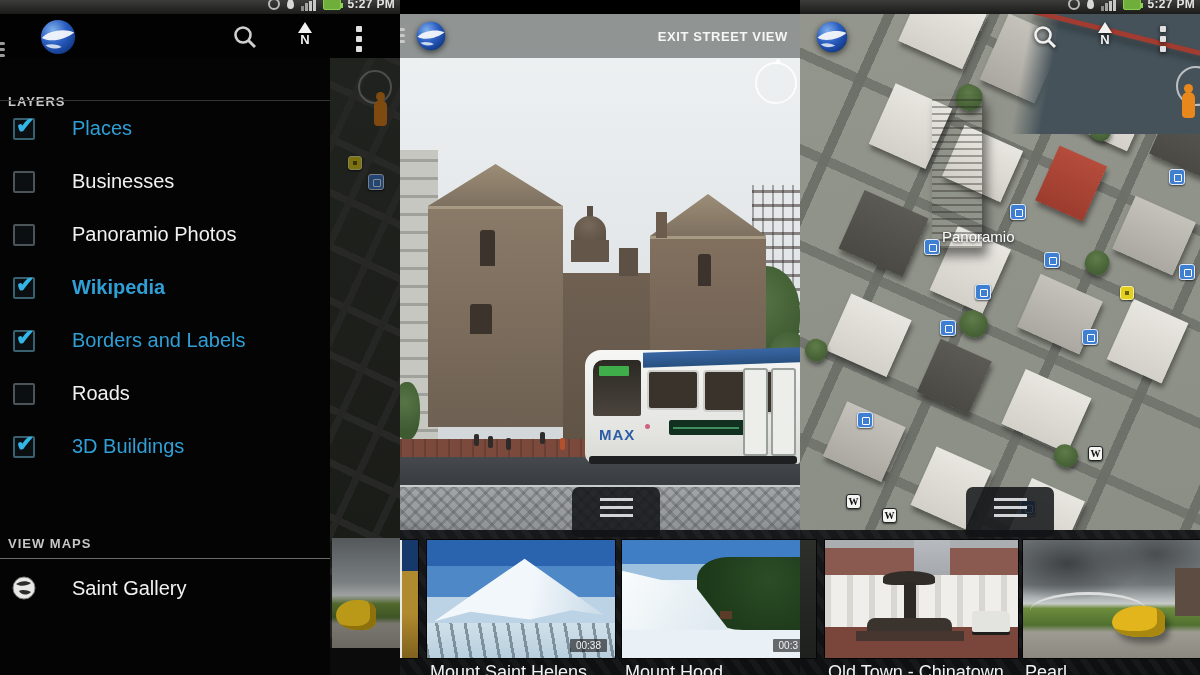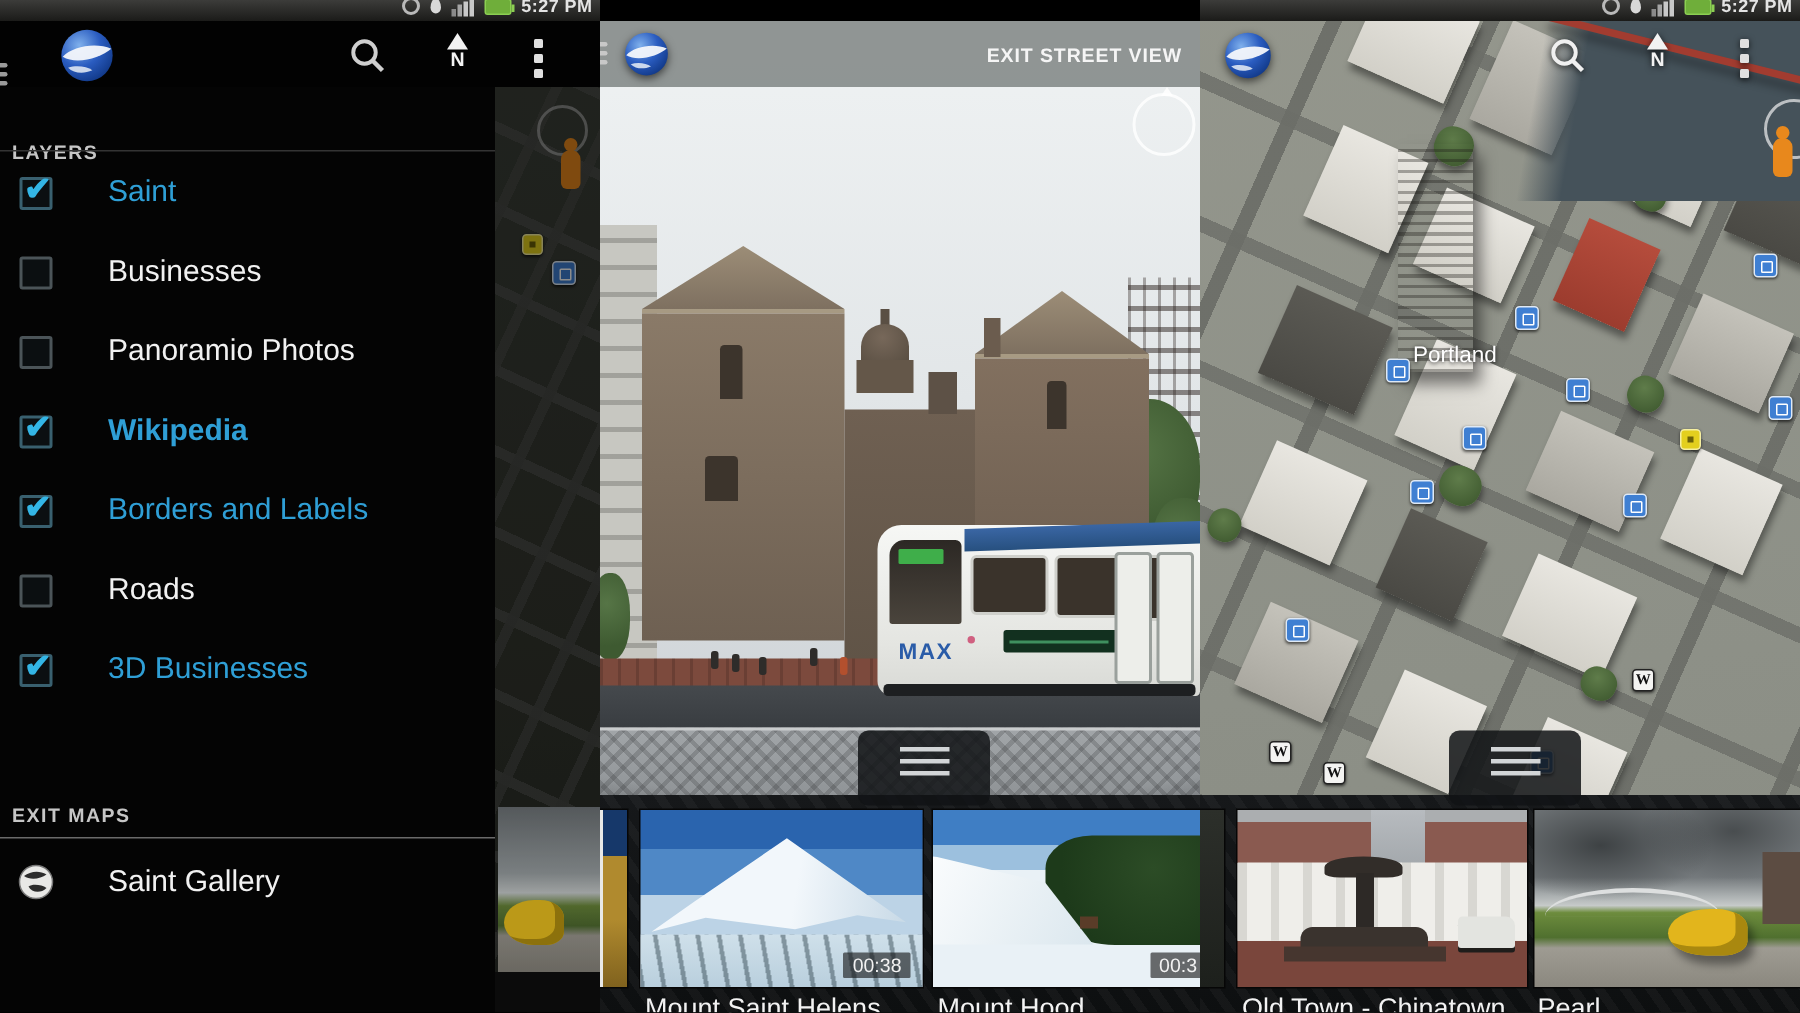--- a/index.html
+++ b/index.html
@@ -270,7 +270,7 @@
 
       <div class="layer-row checked" style="top:44px;">
         <span class="cbox"></span>
-        <span class="layer-label">Saint</span>
+        <span class="layer-label">Places</span>
       </div>
       <div class="layer-row" style="top:150px;">
         <span class="cbox"></span>

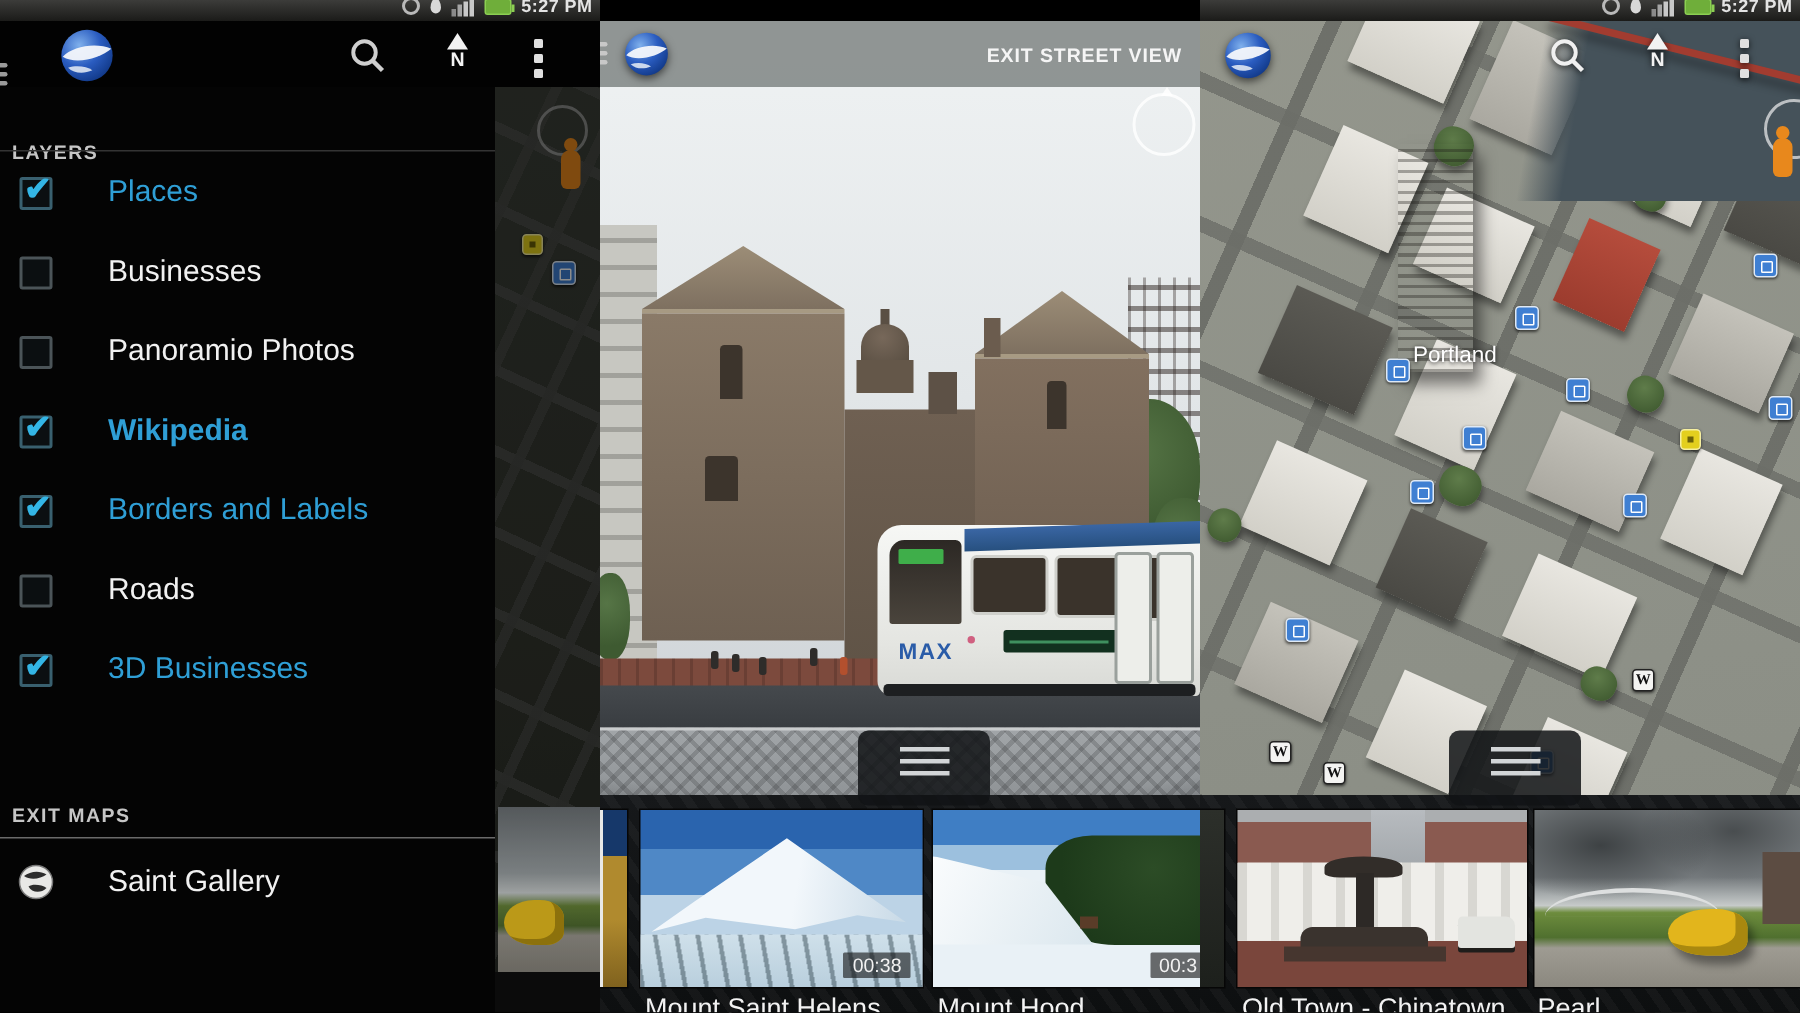--- a/index.html
+++ b/index.html
@@ -458,7 +458,7 @@
       <div class="twr"></div>
       <div class="ringlet-cut"></div>
       <div class="pegman" style="left:382px; top:78px;"></div>
-      <div class="map-label" style="left:142px; top:214px;">Portland</div>
+      <div class="map-label" style="left:142px; top:214px;">Panoramio</div>
 
       <div class="mk blue" style="left:124px; top:225px;"></div>
       <div class="mk blue" style="left:210px; top:190px;"></div>

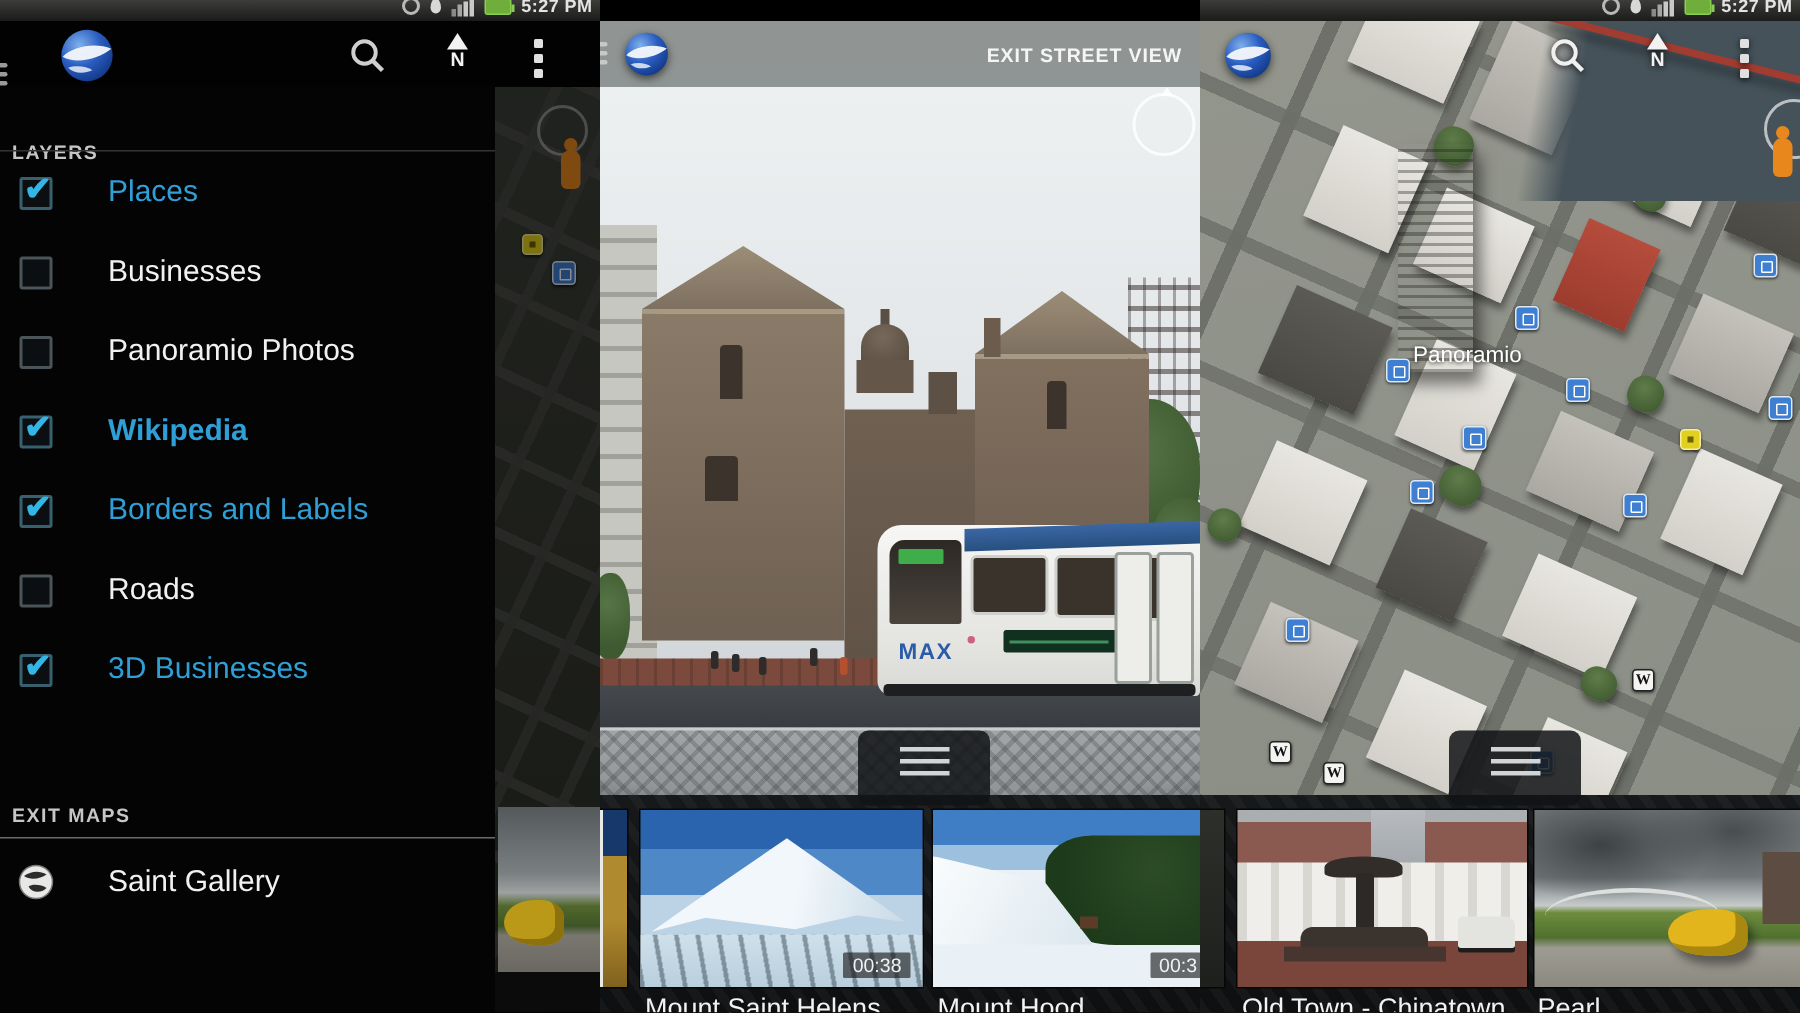--- a/index.html
+++ b/index.html
@@ -294,7 +294,7 @@
       </div>
       <div class="layer-row checked" style="top:362px;">
         <span class="cbox"></span>
-        <span class="layer-label">3D Businesses</span>
+        <span class="layer-label">3D Buildings</span>
       </div>
 
       <div class="sec-header" style="top:478px;">EXIT MAPS</div>

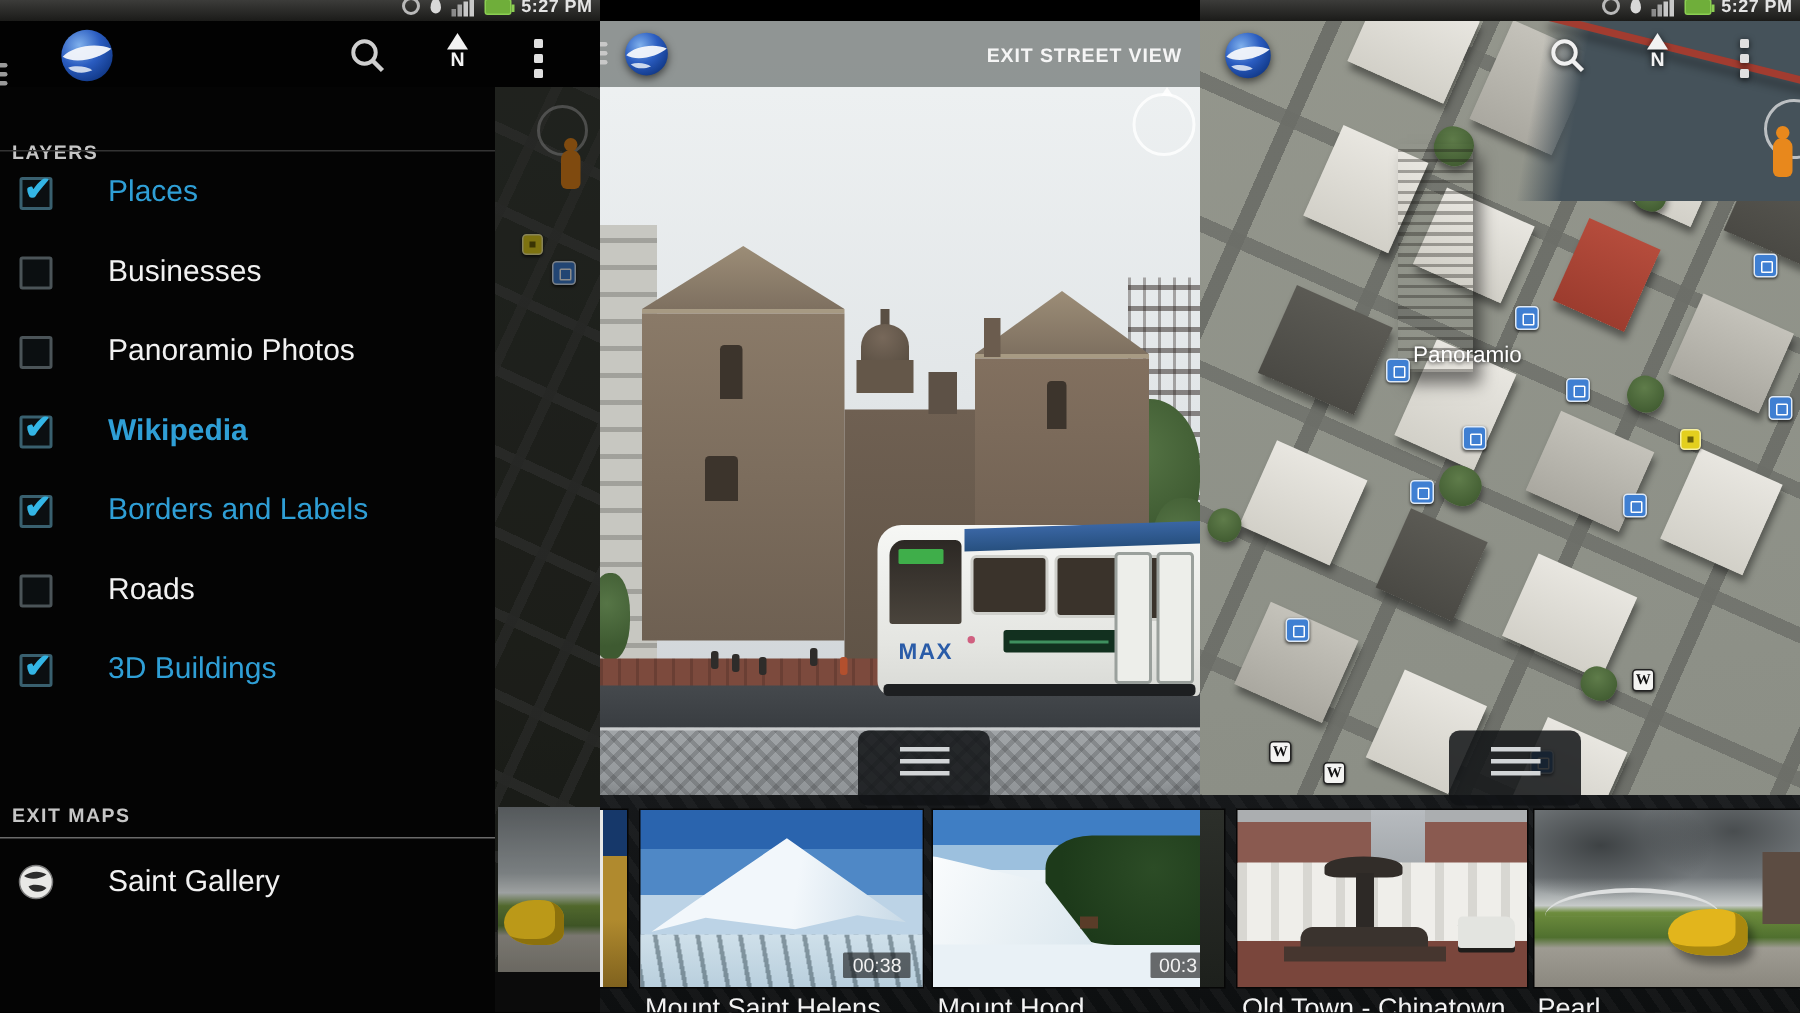--- a/index.html
+++ b/index.html
@@ -297,7 +297,7 @@
         <span class="layer-label">3D Buildings</span>
       </div>
 
-      <div class="sec-header" style="top:478px;">EXIT MAPS</div>
+      <div class="sec-header" style="top:478px;">VIEW MAPS</div>
       <div class="divider bright" style="top:500px;"></div>
 
       <div class="gallery-row" style="top:504px;">

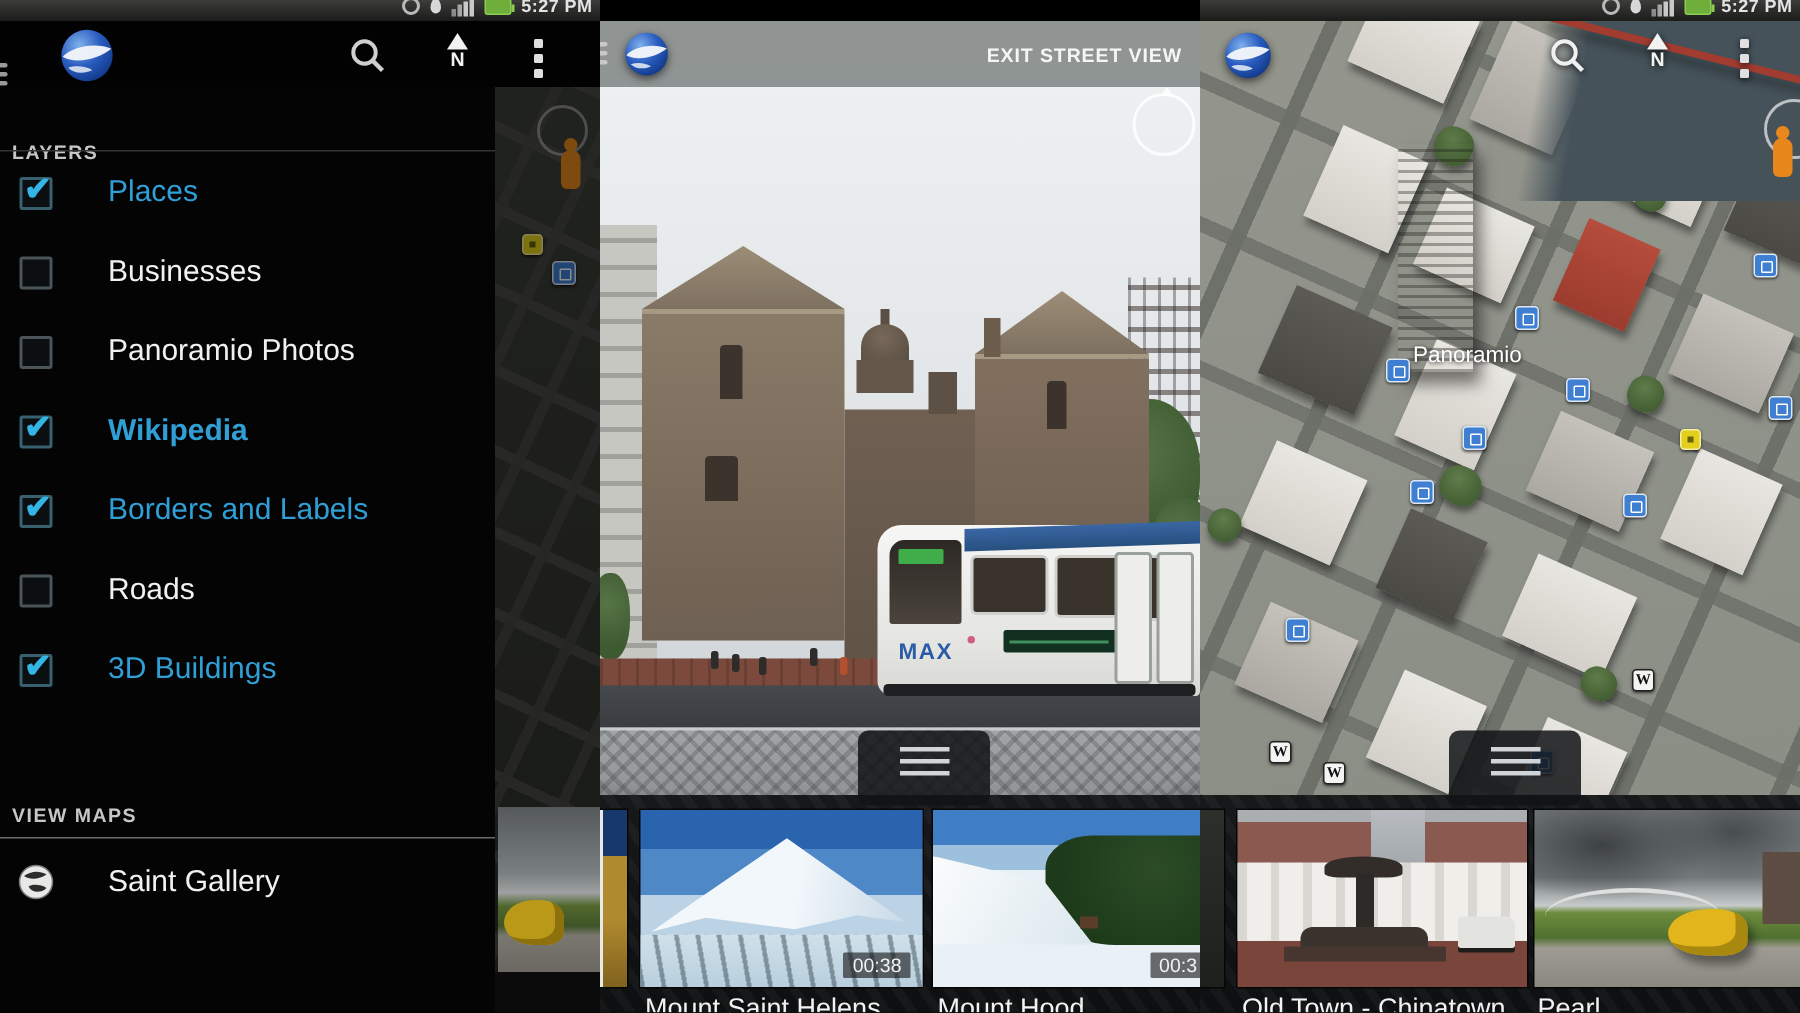--- a/index.html
+++ b/index.html
@@ -142,7 +142,7 @@
       repeating-linear-gradient(55deg, rgba(255,255,255,.035) 0 6px, transparent 6px 14px),
       linear-gradient(#16181a,#0d0f10); }
   .thumb { position:absolute; top:10px; height:118px; overflow:hidden; background:#222; box-shadow:0 0 0 1px #060606; cursor:pointer; }
-  .dur { position:absolute; bottom:6px; background:rgba(15,15,15,.6); color:#f2f2f2; font-size:13px; padding:1px 6px; border-radius:1px; }
+  .dur { position:absolute; bottom:6px; background:rgba(15,15,15,.6); color:#f2f2f2; font-size:10px; padding:1px 6px; border-radius:1px; }
   .thumb-label { position:absolute; top:662px; color:#f2f2f2; font-size:18px; z-index:21; white-space:nowrap; }
   
   .t-grass { background:linear-gradient(#16386a 0 26%, #b08a2e 26% 62%, #80621e); border-left:2px solid #e9e9e7; }

